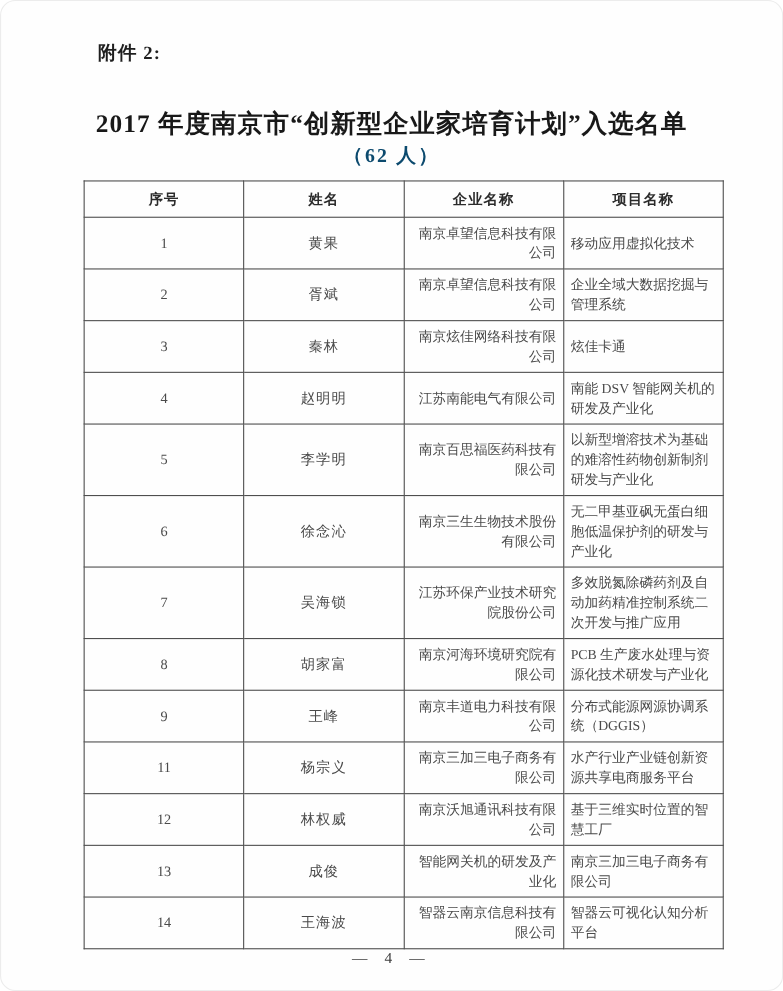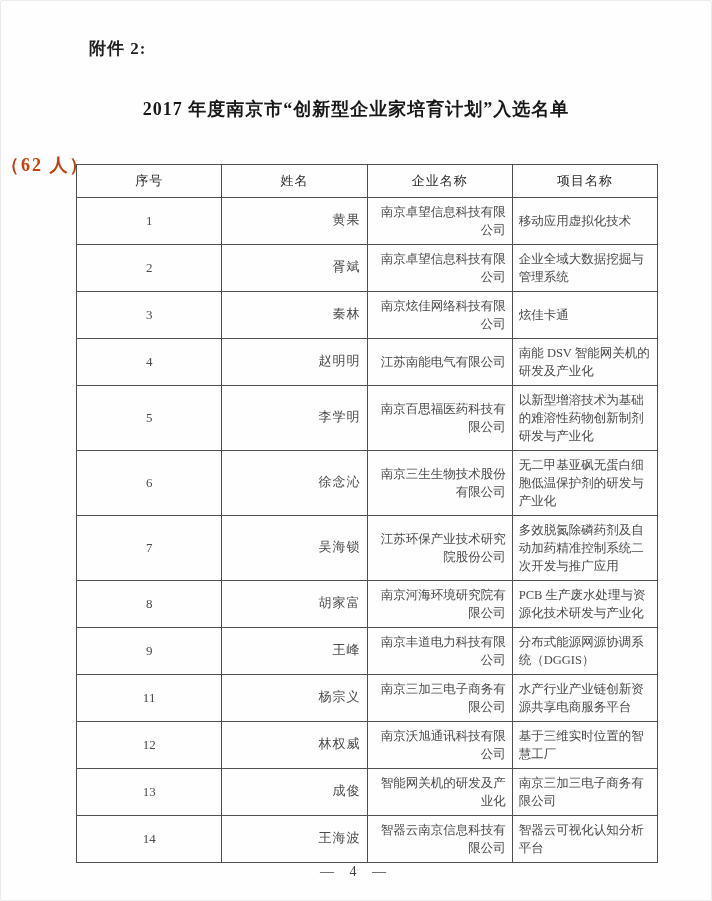--- a/index.html
+++ b/index.html
@@ -20,7 +20,7 @@
     inset: 0;
     background: #fefefe;
     border: 1px solid #ececec;
-    border-radius: 2px;
+    border-radius: 14px;
     box-sizing: border-box;
   }
   .attachment-label {

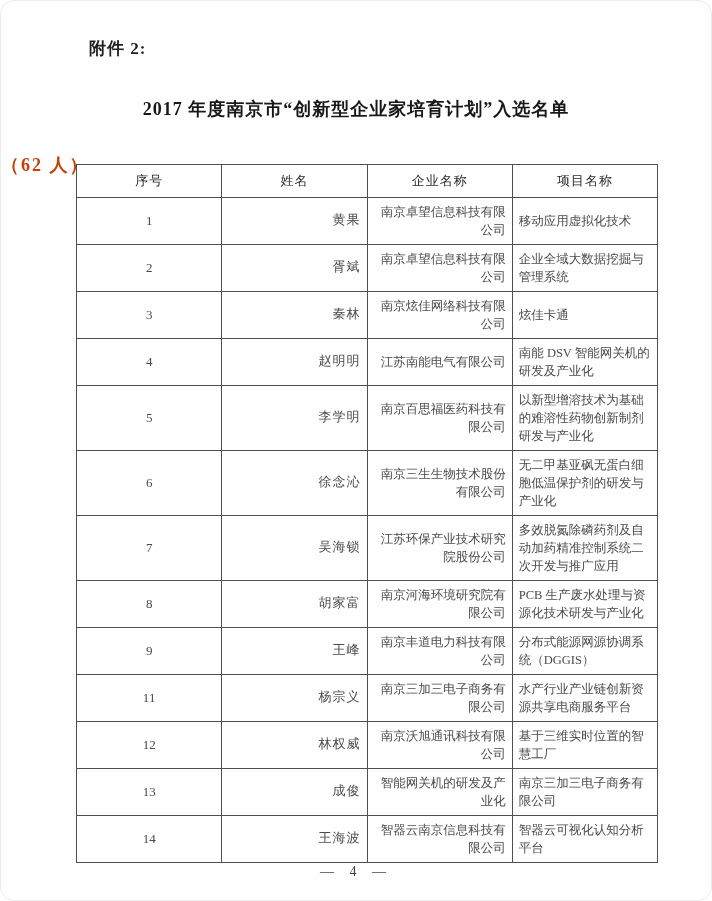--- a/index.html
+++ b/index.html
@@ -38,7 +38,7 @@
     left: 0;
     width: 100%;
     text-align: center;
-    font-size: 18px;
+    font-size: 23px;
     font-weight: bold;
     color: #181818;
     letter-spacing: 1px;

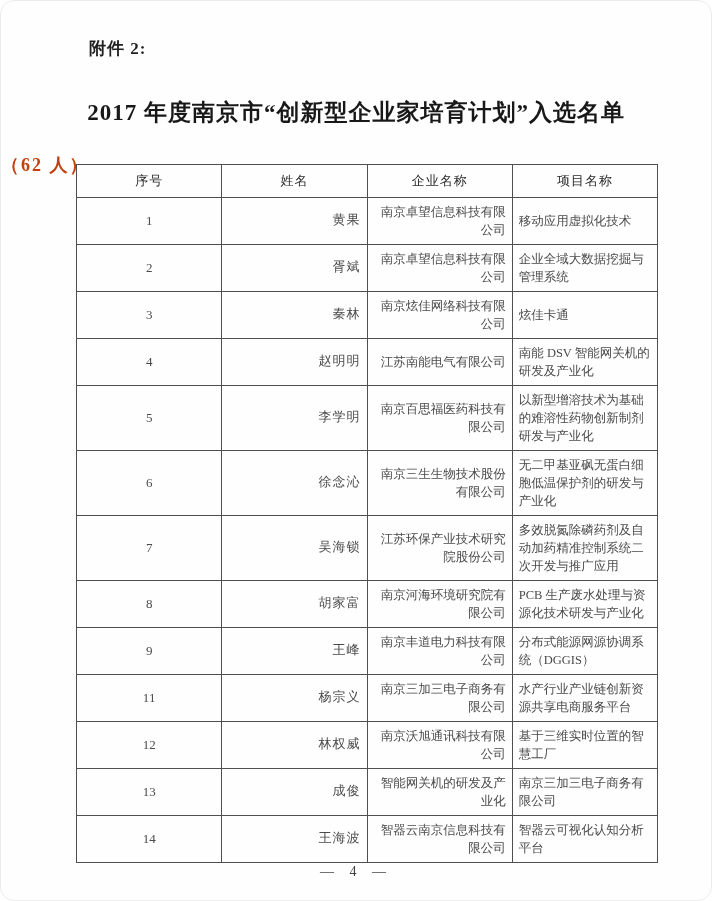--- a/index.html
+++ b/index.html
@@ -48,12 +48,11 @@
     top: 128px;
     left: 0;
     width: 100%;
-    text-align: left;
+    text-align: center;
     font-size: 18px;
     font-weight: bold;
-    color: #c2410c;
+    color: #0c4a6e;
     letter-spacing: 2px;
-    margin-top: 24px;
   }
   table.roster {
     position: absolute;

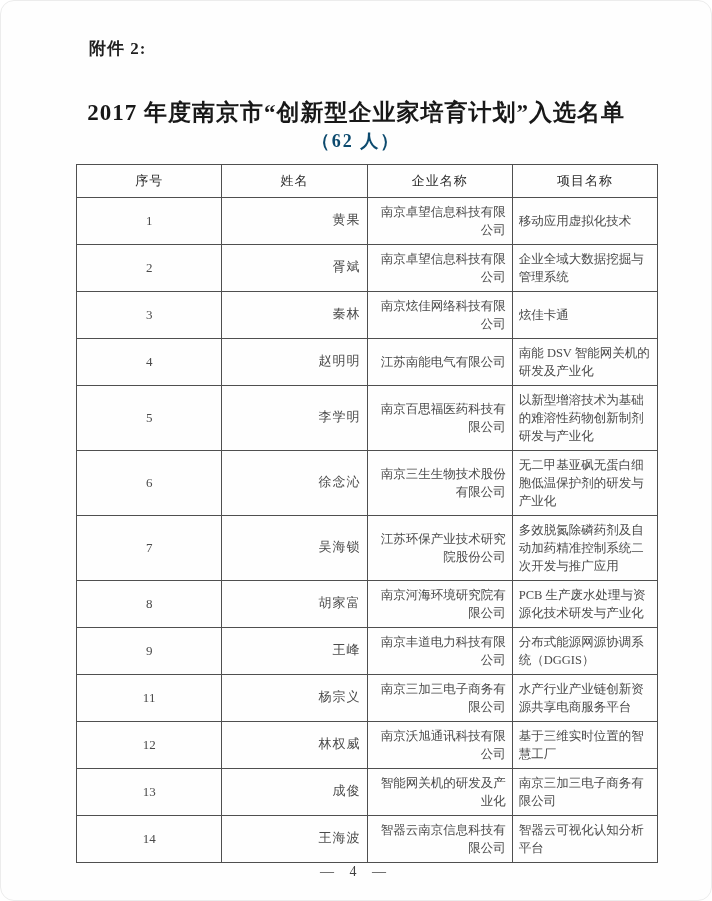--- a/index.html
+++ b/index.html
@@ -75,7 +75,7 @@
   table.roster th {
     height: 22px;
     font-size: 13px;
-    font-weight: normal;
+    font-weight: bold;
     color: #2b2b2b;
     text-align: center;
     letter-spacing: 1px;

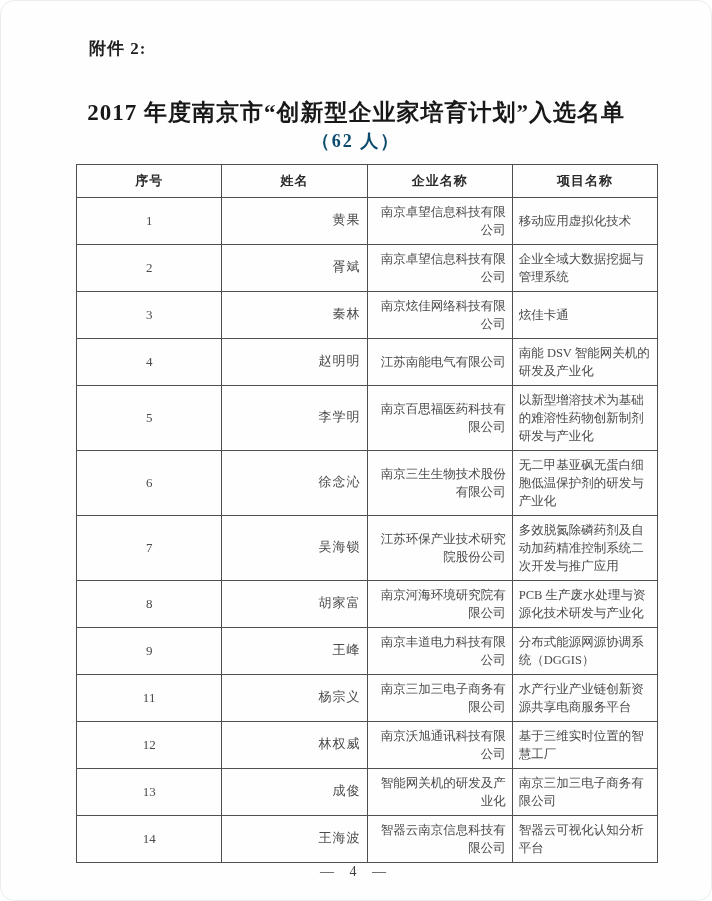--- a/index.html
+++ b/index.html
@@ -81,7 +81,7 @@
     letter-spacing: 1px;
   }
   td.c0 { text-align: center; width: 36px; }
-  td.c1 { text-align: right; width: 92px; letter-spacing: 1px; font-family: Liberation Mono, monospace; }
+  td.c1 { text-align: center; width: 92px; letter-spacing: 1px; }
   td.c2 { text-align: right;  width: 184px; padding-left: 8px; }
   td.c3 { text-align: left;  width: 268px; padding-left: 8px; margin-left: 16px; }
   td.c0, td.c1 { font-size: 13px; }

